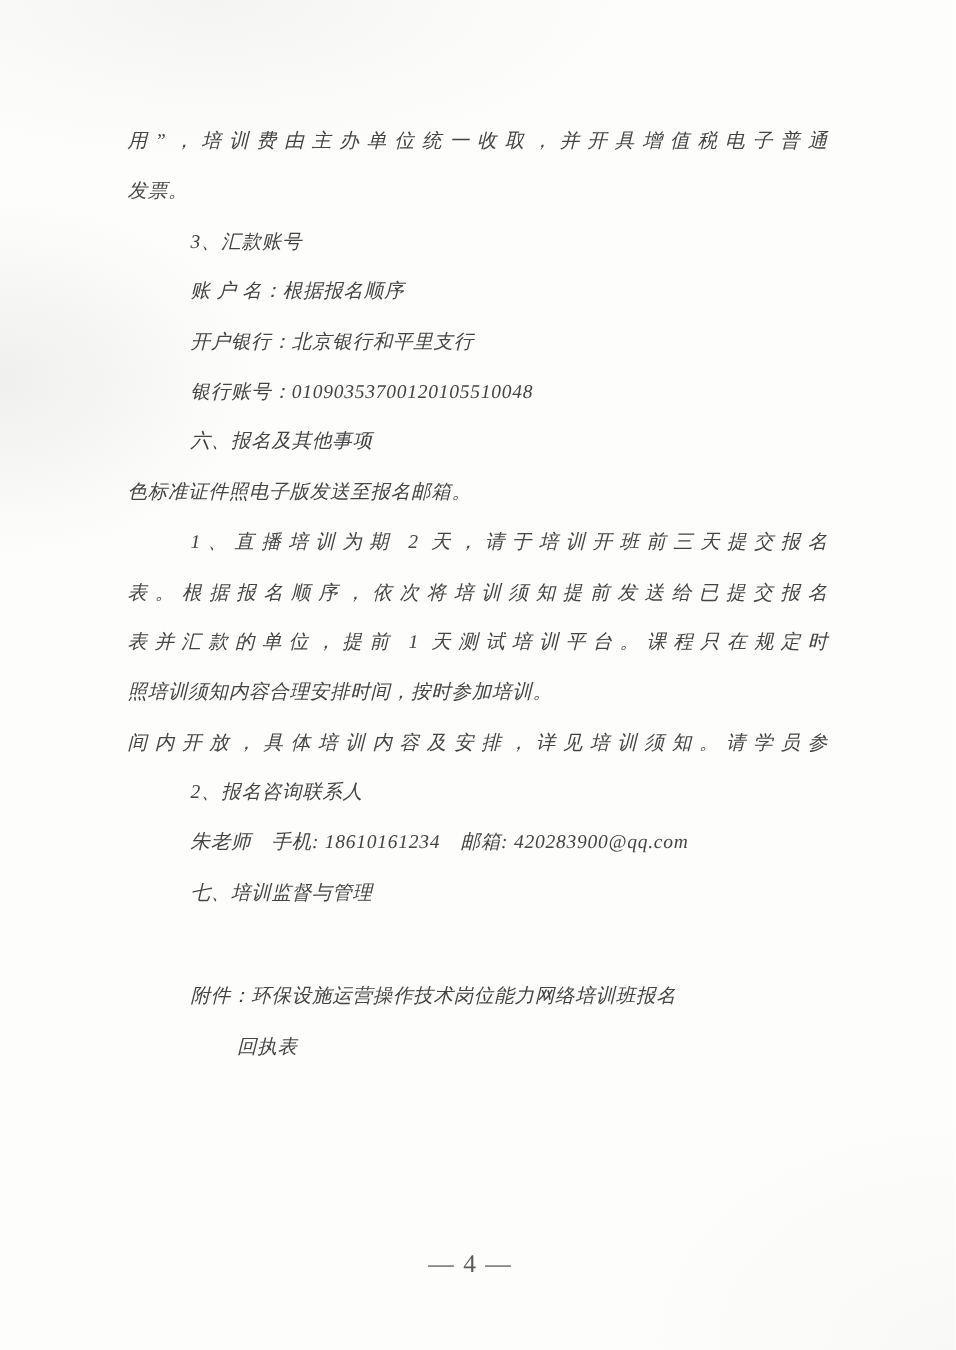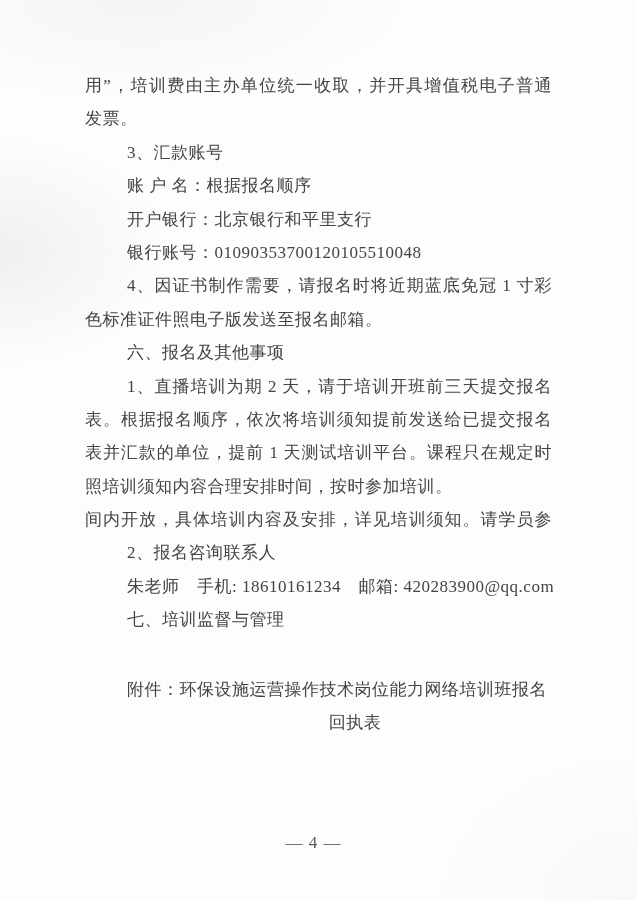--- a/index.html
+++ b/index.html
@@ -29,12 +29,13 @@
     width: 467px;
   }
   .line {
-    font-size: 17px;
-    line-height: 25px;
+    font-size: 13px;
+    line-height: 41px;
     height: 33.4px;
     color: #444;
     letter-spacing: 0.5px;
     white-space: pre;
+    font-style: italic;
   }
   .line.stretch {
     white-space: normal;

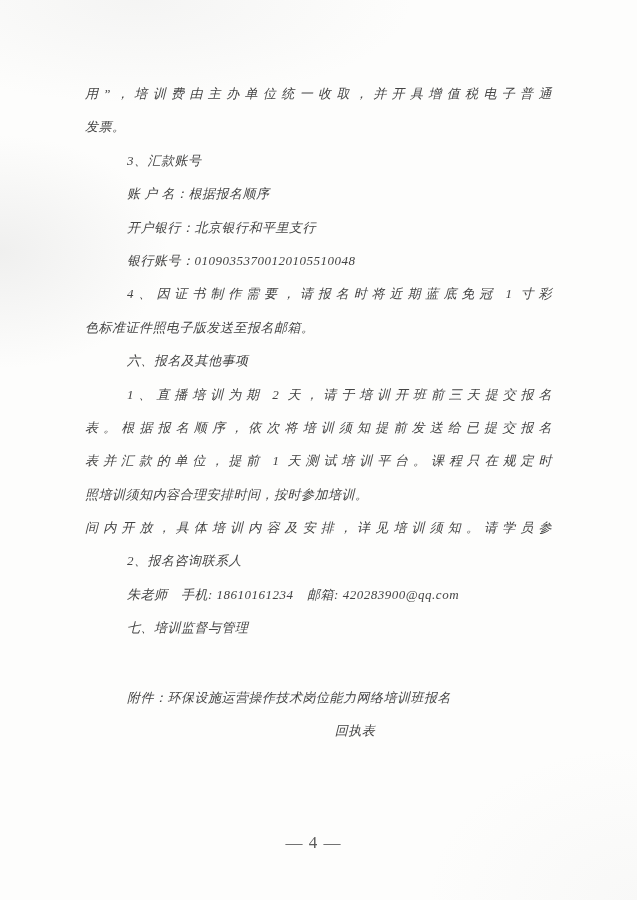--- a/index.html
+++ b/index.html
@@ -76,7 +76,6 @@
       <div class="line indent">账 户 名：根据报名顺序</div>
       <div class="line indent">开户银行：北京银行和平里支行</div>
       <div class="line indent">银行账号：01090353700120105510048</div>
-      <div class="line indent stretch">4、因证书制作需要，请报名时将近期蓝底免冠 1 寸彩</div>
       <div class="line">色标准证件照电子版发送至报名邮箱。</div>
       <div class="line indent">六、报名及其他事项</div>
       <div class="line indent stretch">1、直播培训为期 2 天，请于培训开班前三天提交报名</div>

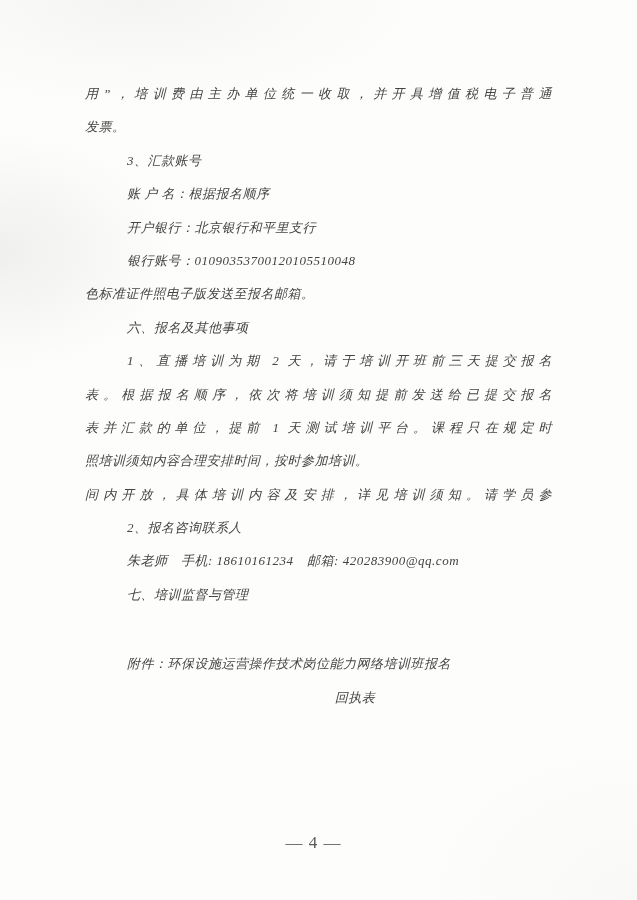--- a/index.html
+++ b/index.html
@@ -76,8 +76,8 @@
       <div class="line indent">账 户 名：根据报名顺序</div>
       <div class="line indent">开户银行：北京银行和平里支行</div>
       <div class="line indent">银行账号：01090353700120105510048</div>
+      <div class="line indent">六、报名及其他事项</div>
       <div class="line">色标准证件照电子版发送至报名邮箱。</div>
-      <div class="line indent">六、报名及其他事项</div>
       <div class="line indent stretch">1、直播培训为期 2 天，请于培训开班前三天提交报名</div>
       <div class="line stretch">表。根据报名顺序，依次将培训须知提前发送给已提交报名</div>
       <div class="line stretch">表并汇款的单位，提前 1 天测试培训平台。课程只在规定时</div>

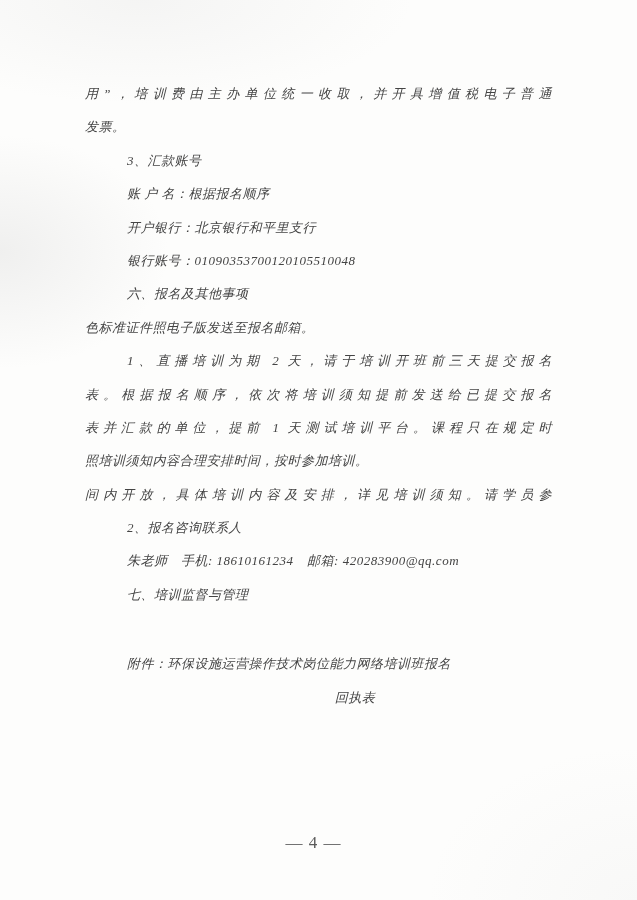--- a/index.html
+++ b/index.html
@@ -51,7 +51,6 @@
   }
   .line.attach-cont {
     padding-left: 73px;
-    text-align: center;
   }
   .pagenum {
     position: absolute;

